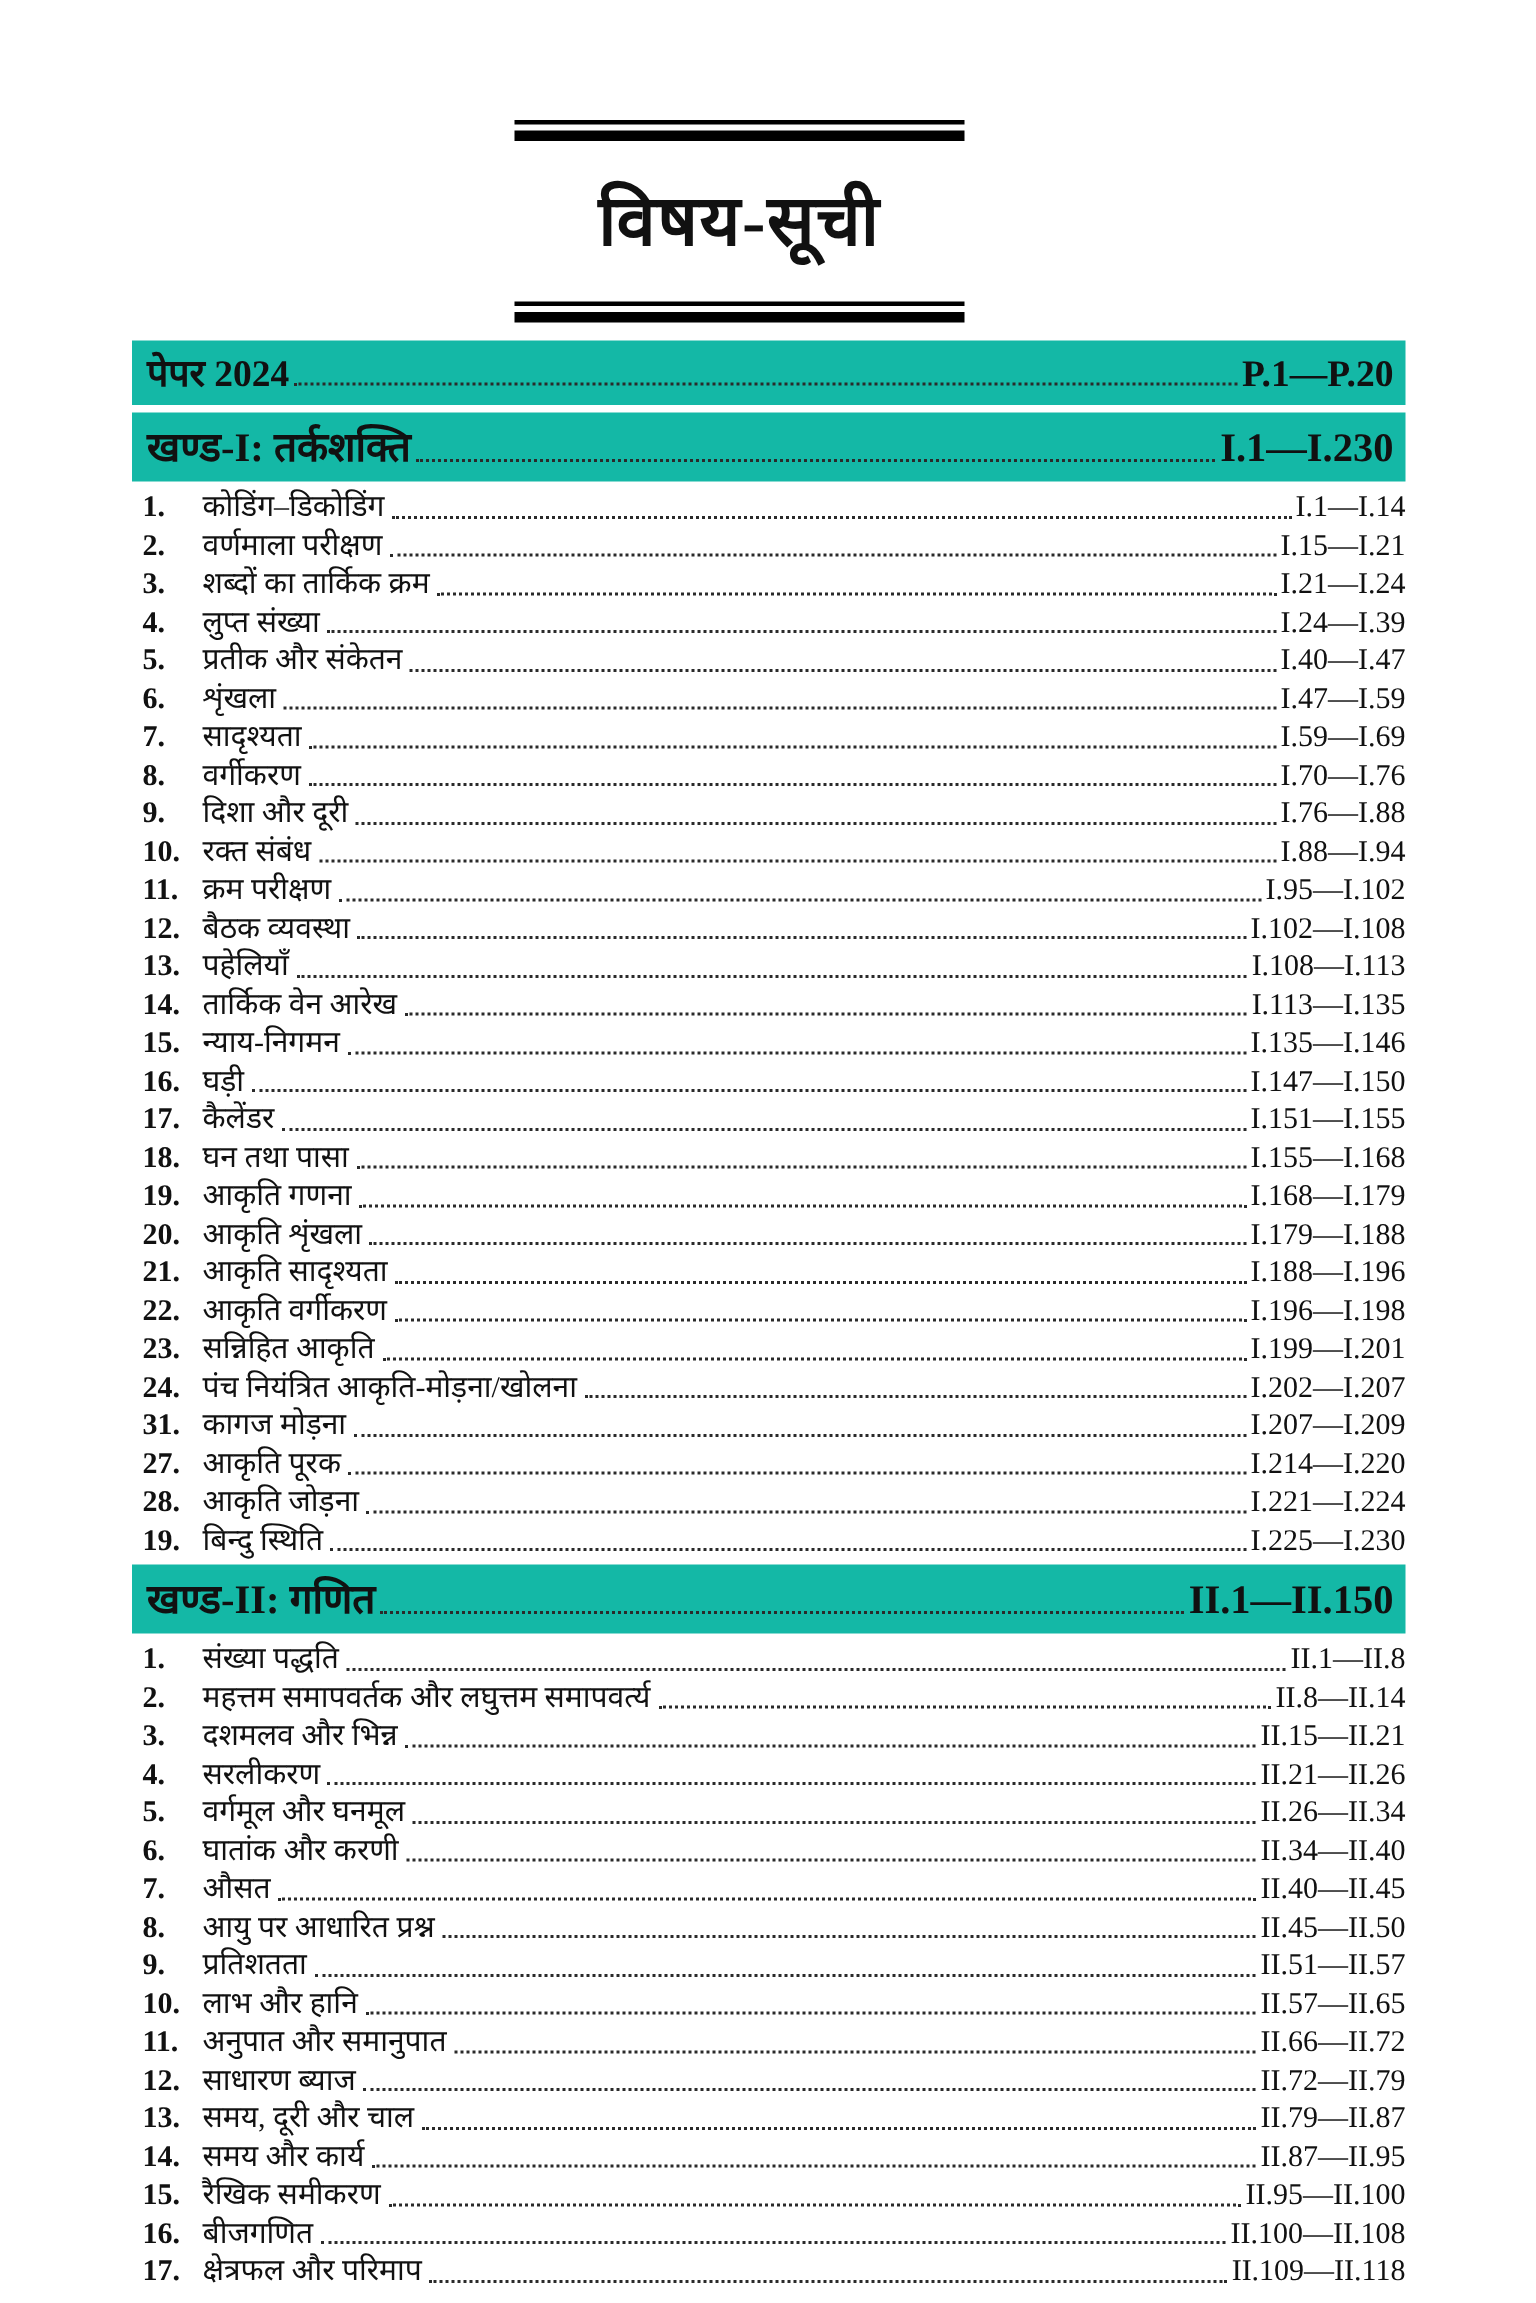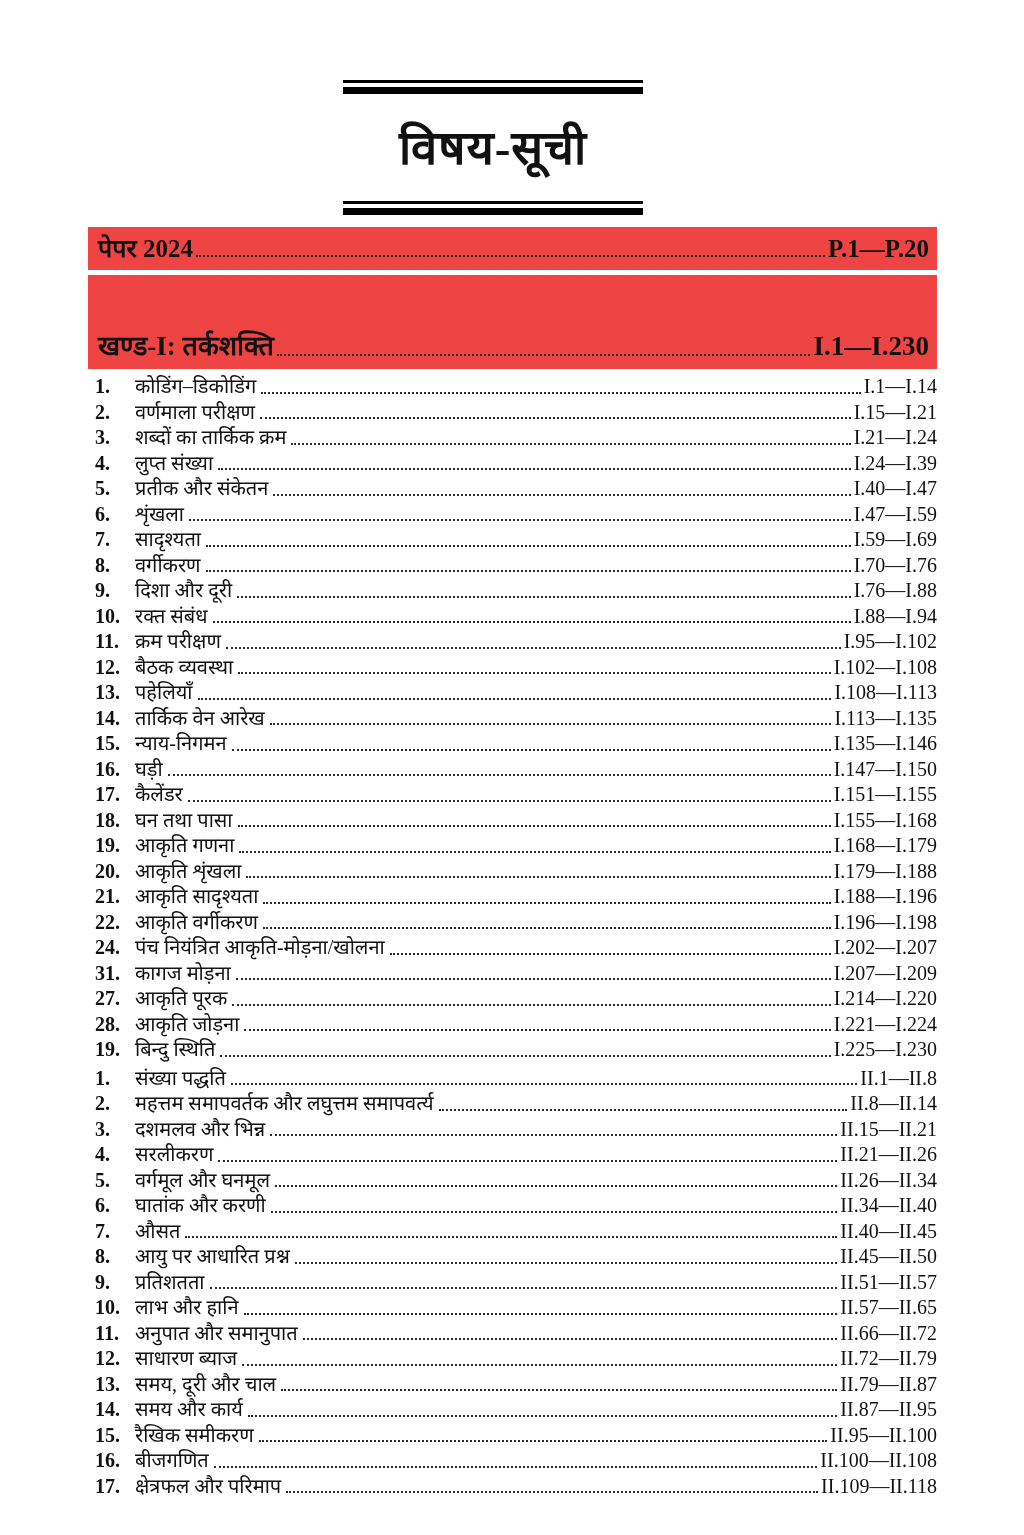--- a/index.html
+++ b/index.html
@@ -30,7 +30,7 @@
   .bar {
     display: flex;
     align-items: baseline;
-    background: #ef4444;
+    background: #14b8a6;
     padding: 3px 8px 6px 10px;
     margin-bottom: 5px;
   }

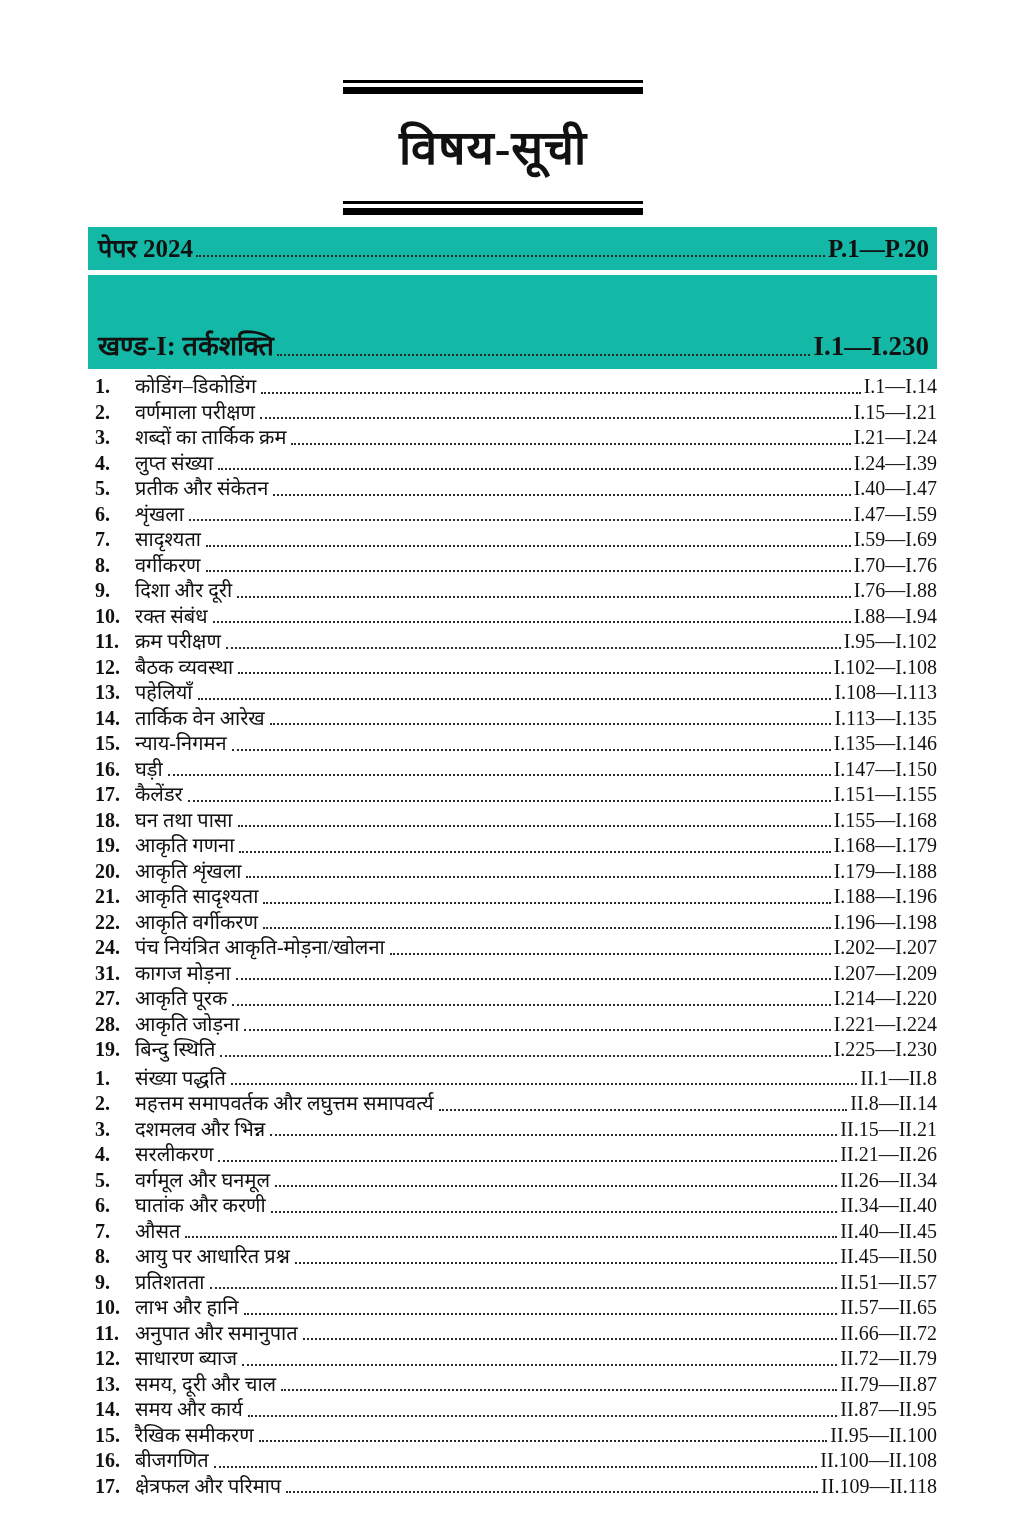--- a/index.html
+++ b/index.html
@@ -37,7 +37,7 @@
   .bar-label { flex: none; font-weight: bold; white-space: nowrap; }
   .bar-pages { flex: none; font-weight: bold; white-space: nowrap; }
   .paper-row .bar-label, .paper-row .bar-pages { font-size: 25px; }
-  .section-bar .bar-label, .section-bar .bar-pages { font-size: 27px; margin-top: 48px; }
+  .section-bar .bar-label, .section-bar .bar-pages { font-size: 27px; }
   .leader {
     flex: 1 1 auto;
     align-self: flex-end;

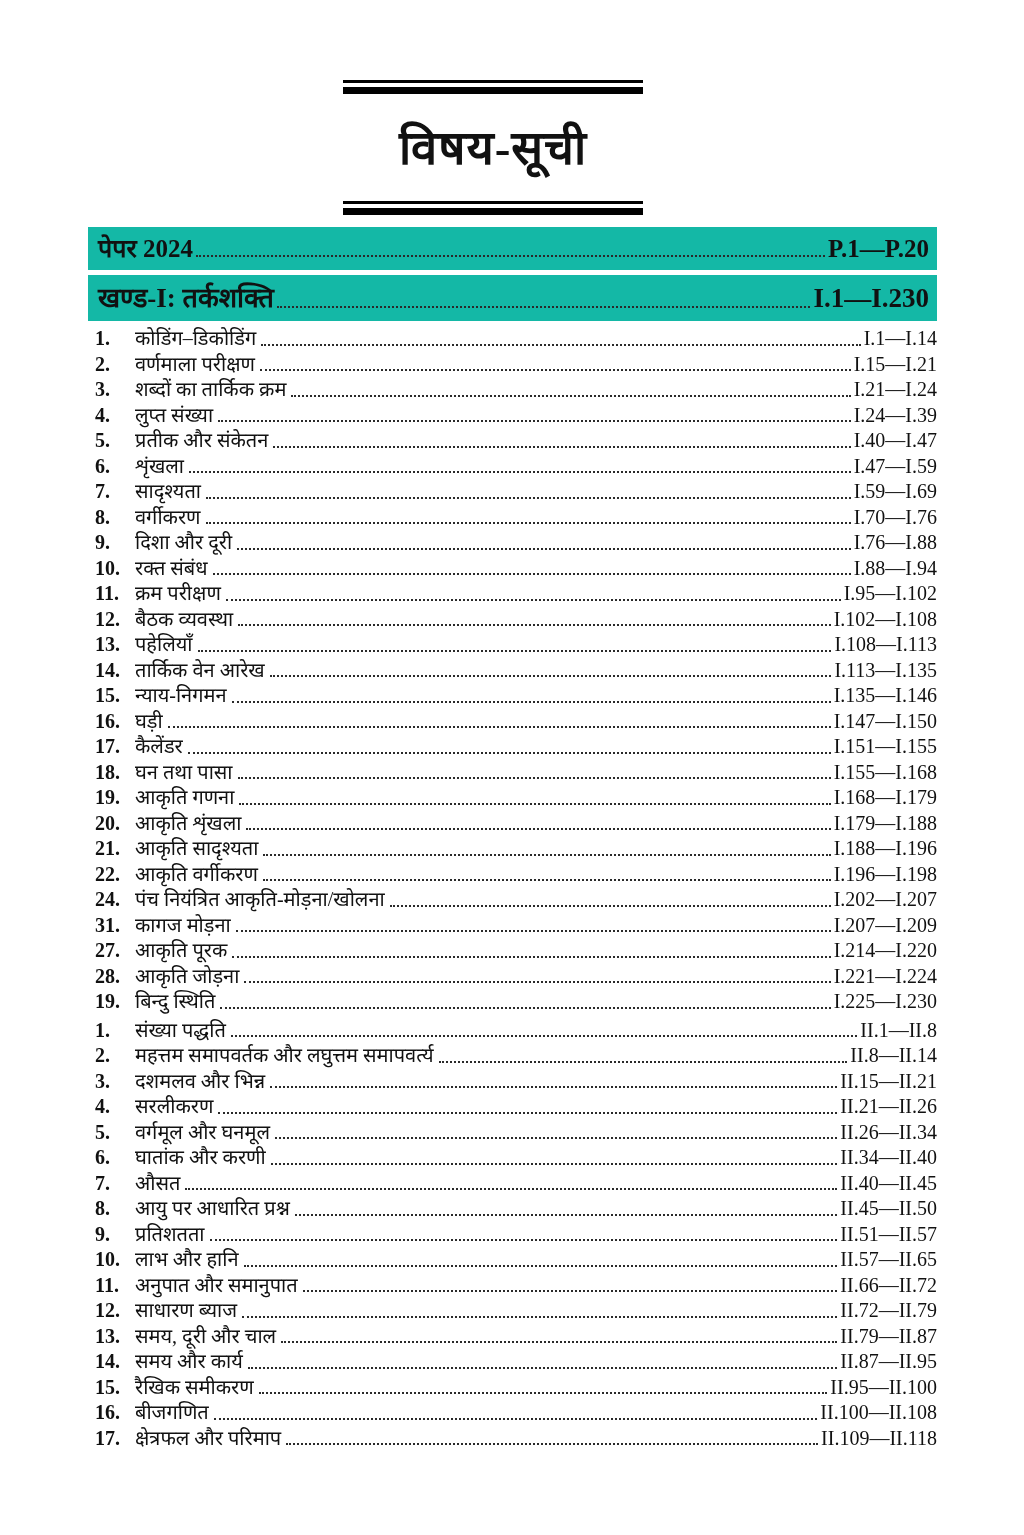--- a/index.html
+++ b/index.html
@@ -253,6 +253,12 @@
     <span class="ipages">I.196—I.198</span>
   </li>
 
+  <li class="item">
+    <span class="num">23.</span>
+    <span class="ititle">सन्निहित आकृति</span>
+    <span class="leader"></span>
+    <span class="ipages">I.199—I.201</span>
+  </li>
 
   <li class="item">
     <span class="num">24.</span>

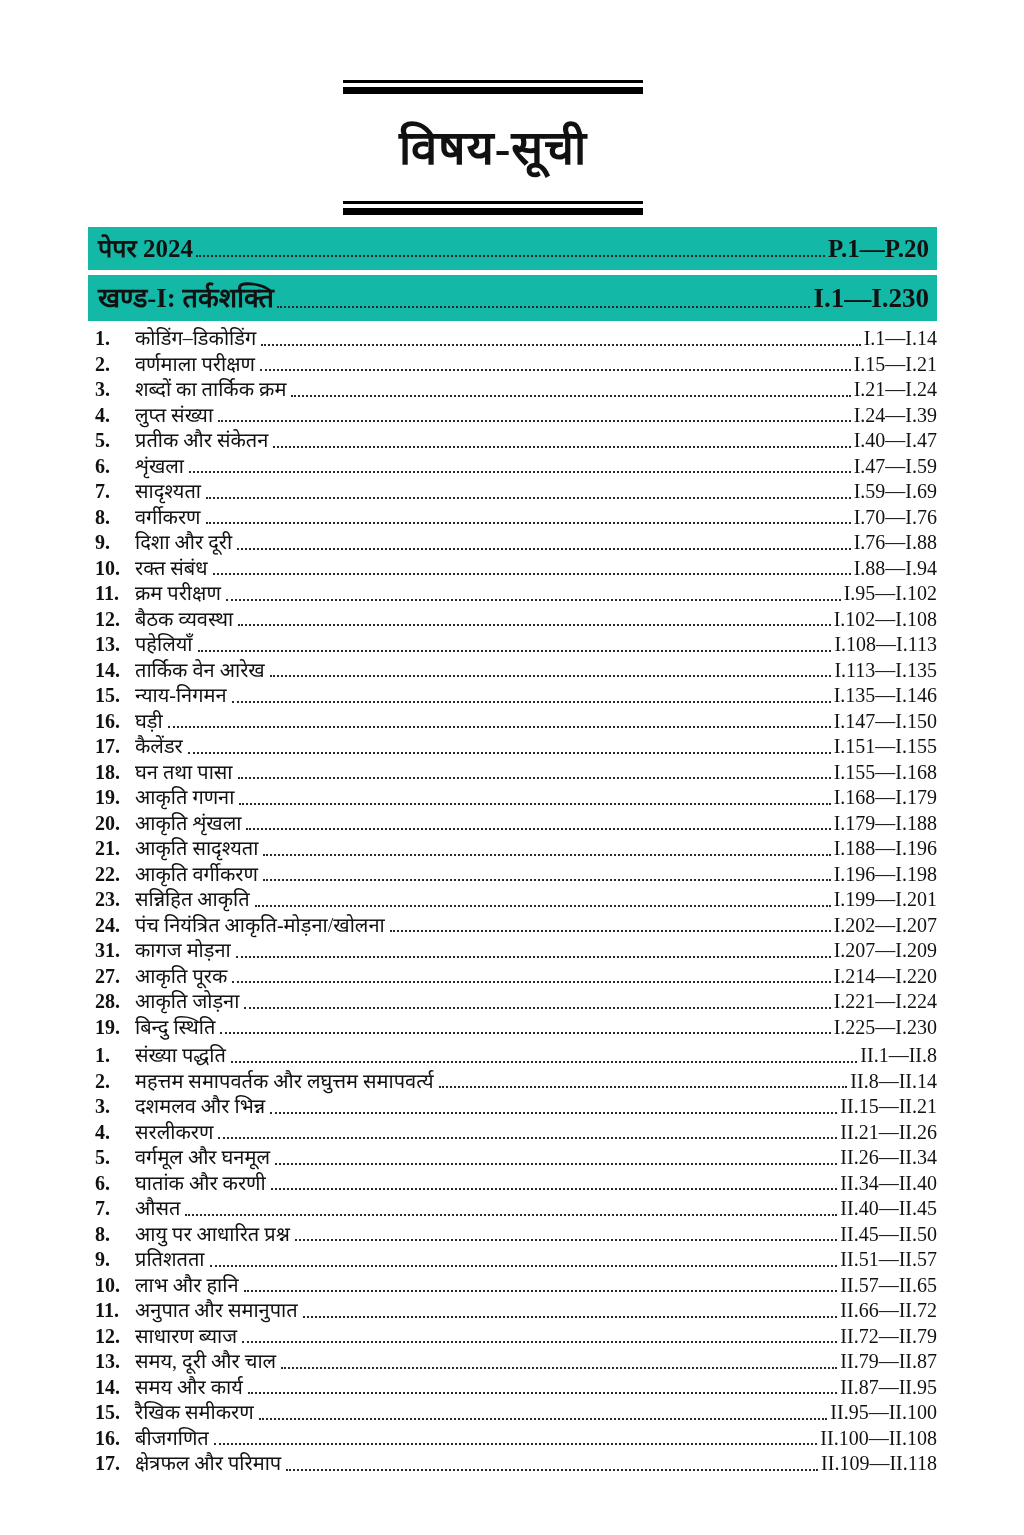--- a/index.html
+++ b/index.html
@@ -299,6 +299,11 @@
   </section>
 
   <section class="section">
+    <div class="bar section-bar">
+      <span class="bar-label">खण्ड-II: गणित</span>
+      <span class="leader"></span>
+      <span class="bar-pages">II.1—II.150</span>
+    </div>
     <ol class="items">
   <li class="item">
     <span class="num">1.</span>

